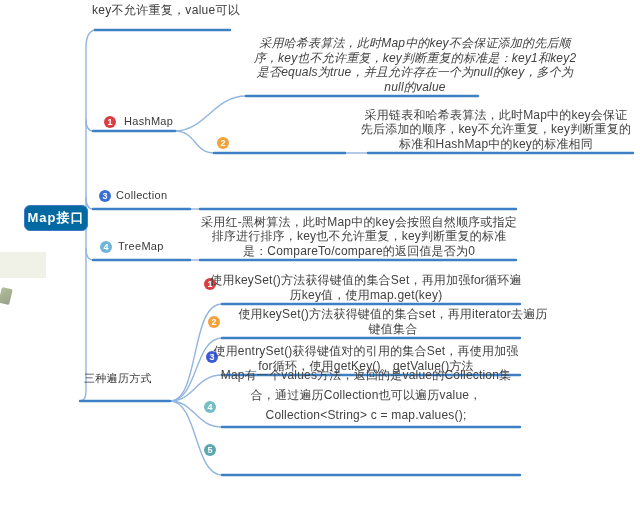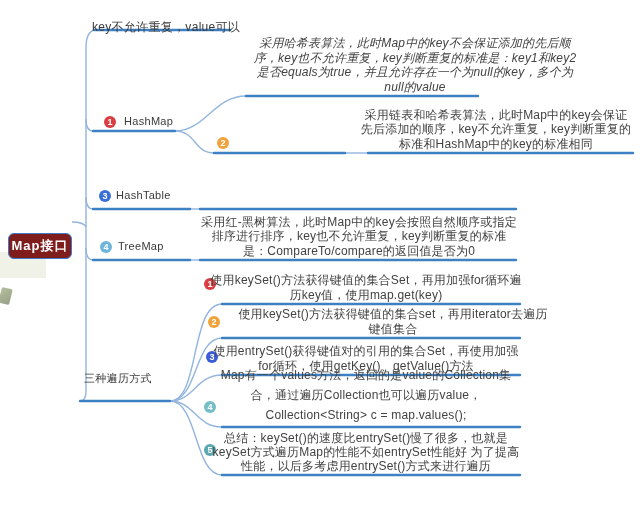--- a/index.html
+++ b/index.html
@@ -83,7 +83,7 @@
 
   <div class="rootnode">Map接口</div>
 
-  <div class="nodelabel" style="left:92px;top:19px;font-size:12px;">key不允许重复，value可以</div>
+  <div class="nodelabel" style="left:92px;top:2px;font-size:12px;">key不允许重复，value可以</div>
 
   <span class="badge" style="left:104px;top:116px;background:#da3e42;">1</span>
   <div class="nodelabel" style="left:124px;top:115px;">HashMap</div>

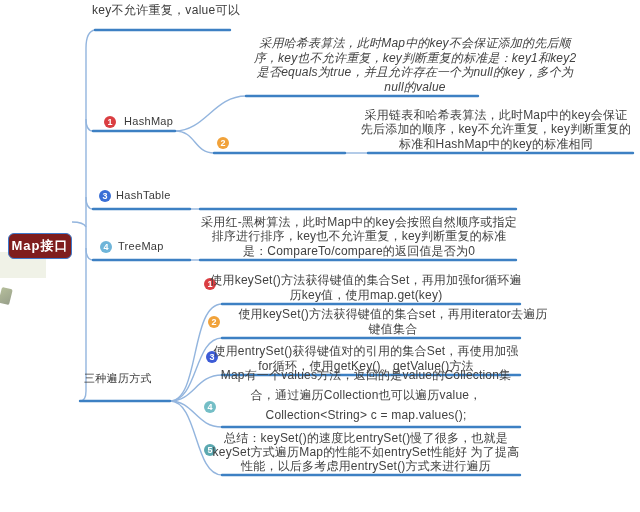--- a/index.html
+++ b/index.html
@@ -93,7 +93,7 @@
   <div class="desc" style="left:360px;width:272px;bottom:361px;">采用链表和哈希表算法，此时Map中的key会保证先后添加的顺序，key不允许重复，key判断重复的标准和HashMap中的key的标准相同</div>
 
   <span class="badge" style="left:99px;top:190px;background:#3a6fd6;">3</span>
-  <div class="nodelabel" style="left:116px;top:189px;">HashTable</div>
+  <div class="nodelabel" style="left:116px;top:189px;">Collection</div>
 
   <span class="badge" style="left:100px;top:241px;background:#6fb5d9;">4</span>
   <div class="nodelabel" style="left:118px;top:240px;">TreeMap</div>

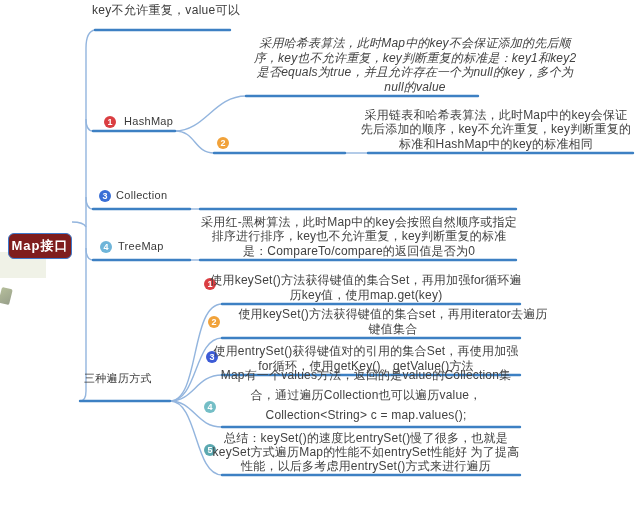--- a/index.html
+++ b/index.html
@@ -26,11 +26,11 @@
     text-align:center;
   }
   .rootnode{
-    position:absolute;left:8px;top:205px;width:64px;height:26px;
-    background:#7f1d1d;border:1px solid #3f79cc;border-radius:6px;
+    position:absolute;left:24px;top:205px;width:64px;height:26px;
+    background:#0369a1;border:1px solid #3f79cc;border-radius:6px;
     color:#fff;font-size:13px;font-weight:bold;
     display:flex;align-items:center;justify-content:center;
-    box-sizing:border-box;letter-spacing:1px;margin-top:28px;
+    box-sizing:border-box;letter-spacing:1px;
   }
   .wm1{position:absolute;left:0;top:252px;width:46px;height:26px;background:#edf0e3;opacity:.85;}
   .wm2{position:absolute;left:0;top:288px;width:11px;height:16px;opacity:.55;border-radius:2px;

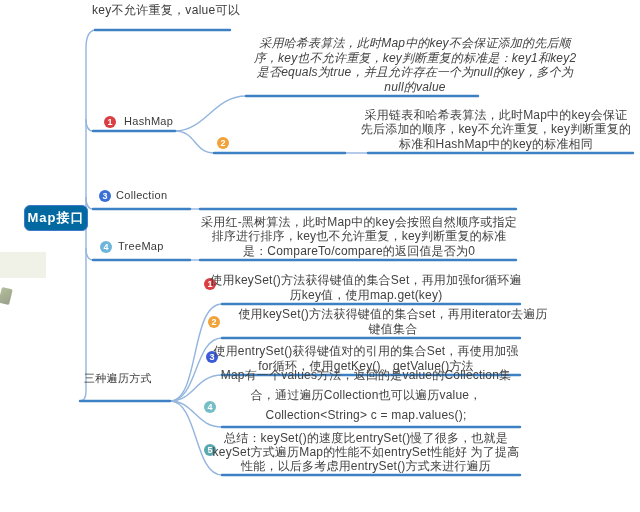--- a/index.html
+++ b/index.html
@@ -114,7 +114,6 @@
   <div class="desc" style="left:210px;width:312px;bottom:87px;line-height:20px;">Map有一个values方法，返回的是value的Collection集合，通过遍历Collection也可以遍历value，Collection&lt;String&gt; c = map.values();</div>
 
   <span class="badge" style="left:204px;top:444px;background:#5ba8b0;">5</span>
-  <div class="desc" style="left:210px;width:312px;bottom:39px;line-height:14px;">总结：keySet()的速度比entrySet()慢了很多，也就是keySet方式遍历Map的性能不如entrySet性能好 为了提高性能，以后多考虑用entrySet()方式来进行遍历</div>
 
 </div>
 

